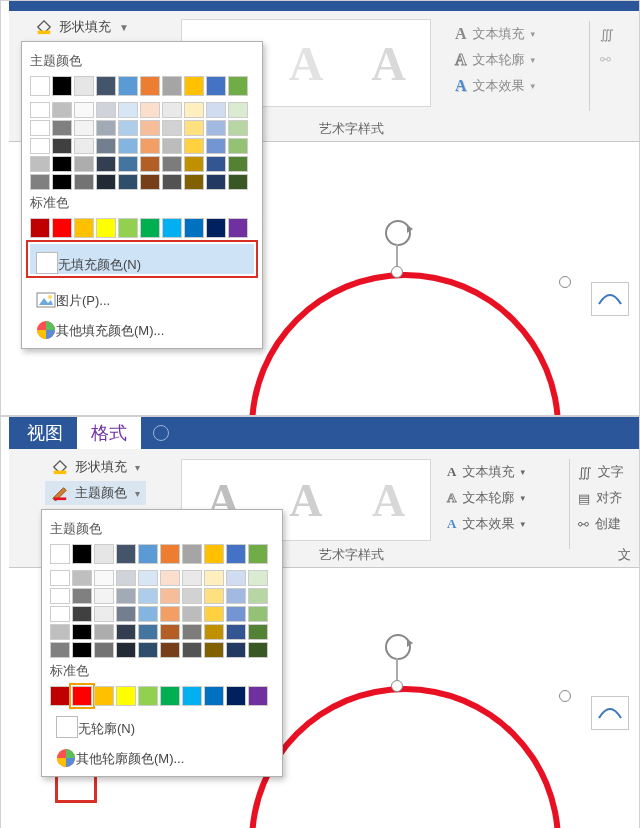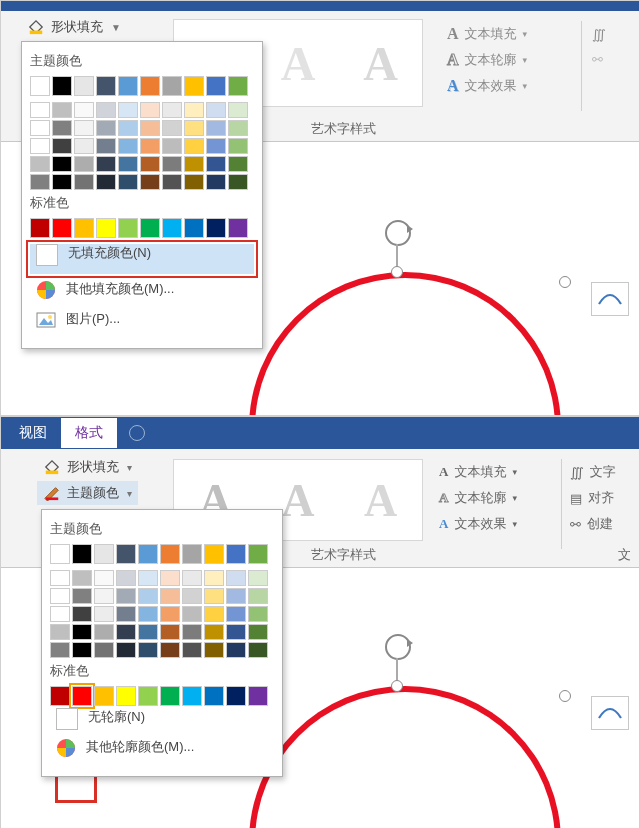--- a/index.html
+++ b/index.html
@@ -3,7 +3,7 @@
 <meta charset="utf-8">
 <style>
   body { margin:0; font-family:"Microsoft YaHei", sans-serif; font-size:13px; background:#fff; color:#444; width:640px; }
-  .panel { border:1px solid #d0d0d0; position:relative; overflow:hidden; }
+  .panel { border:1px solid #d0d0d0; position:relative; overflow:hidden;padding-left:8px; }
   .ribbon-top { height:10px; background:#2b579a; }
   .ribbon-bar { height:32px; background:#f3f3f3; border-bottom:1px solid #ddd; display:flex; align-items:center; padding:0 4px; position:relative; }
   .ribbon-bar.blue { background:#2b579a; color:#fff; border:none; }

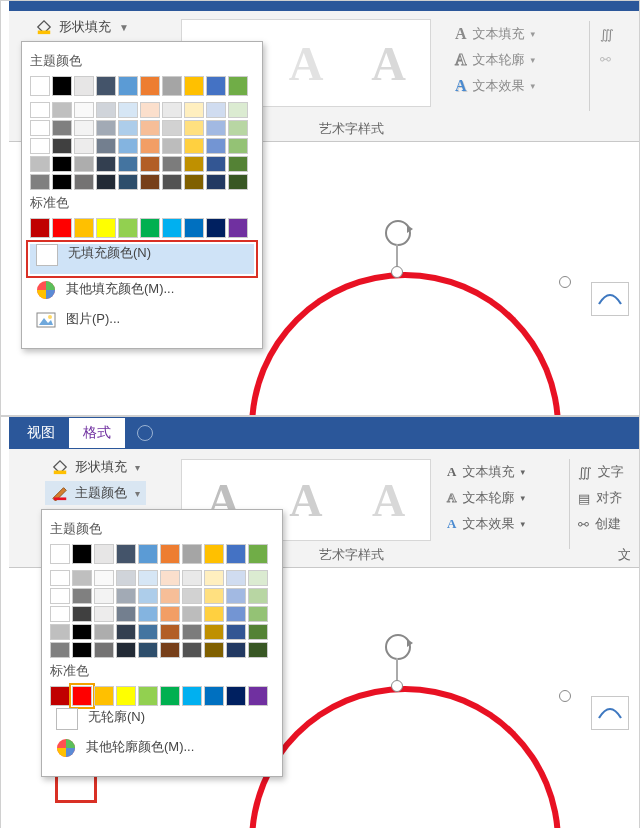--- a/index.html
+++ b/index.html
@@ -22,7 +22,7 @@
   .swatch-row { display:flex; gap:2px; margin-bottom:2px; }
   .sw { width:18px; height:18px; border:1px solid #ccc; cursor:pointer; }
   .sw.sm { width:18px; height:14px; }
-  .menu-item { display:flex; align-items:flex-start; gap:10px; height:30px; padding:0 6px; cursor:pointer; }
+  .menu-item { display:flex; align-items:flex-end; height:30px; padding:0 6px; cursor:pointer; }
   .menu-item .mi-ico { width:20px; height:20px; border:1px solid #bbb; }
   .hl { border:2px solid #d93025; padding:2px; margin:2px -4px; }
   .sel { outline:2px solid #f2a100; outline-offset:1px; }

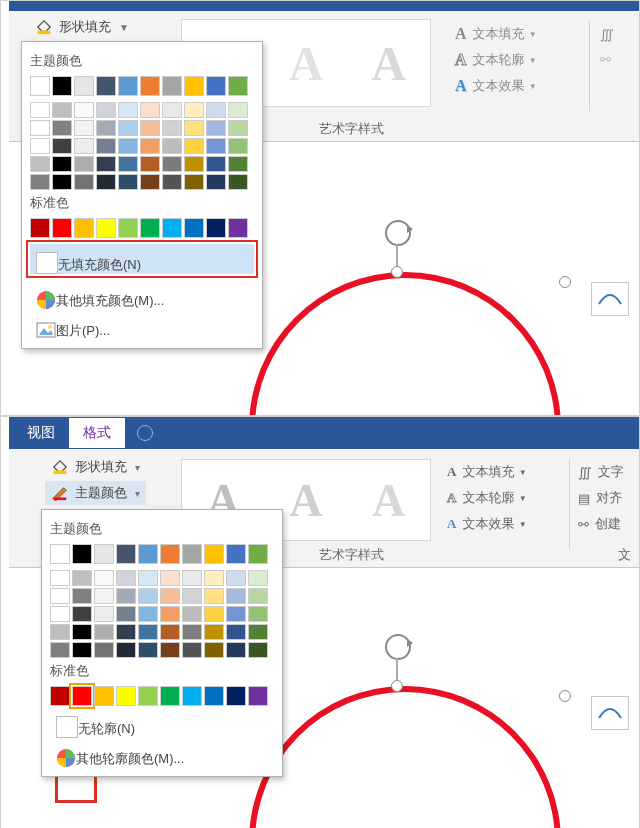--- a/index.html
+++ b/index.html
@@ -201,20 +201,20 @@
     </div>
     <div class="menu-item">
       <svg class="mi-ico" style="border:none;" viewBox="0 0 20 20">
+          <rect x="1" y="3" width="18" height="14" fill="#fff" stroke="#888"></rect>
+          <polygon points="3,15 8,8 12,13 15,10 17,15" fill="#6fa8dc"></polygon>
+          <circle cx="14" cy="7" r="2" fill="#ffd966"></circle>
+        </svg>
+      <span>图片(P)...</span>
+    </div>
+    <div class="menu-item">
+      <svg class="mi-ico" style="border:none;" viewBox="0 0 20 20">
           <circle cx="10" cy="10" r="9" fill="#ff5050"></circle>
           <path d="M10 10 L10 1 A9 9 0 0 1 19 10 Z" fill="#5bbf5b"></path>
           <path d="M10 10 L19 10 A9 9 0 0 1 10 19 Z" fill="#5b8bd5"></path>
           <path d="M10 10 L10 19 A9 9 0 0 1 1 10 Z" fill="#ffc000"></path>
         </svg>
       <span>其他填充颜色(M)...</span>
-    </div>
-    <div class="menu-item">
-      <svg class="mi-ico" style="border:none;" viewBox="0 0 20 20">
-          <rect x="1" y="3" width="18" height="14" fill="#fff" stroke="#888"></rect>
-          <polygon points="3,15 8,8 12,13 15,10 17,15" fill="#6fa8dc"></polygon>
-          <circle cx="14" cy="7" r="2" fill="#ffd966"></circle>
-        </svg>
-      <span>图片(P)...</span>
     </div>
   </div>
 </div>

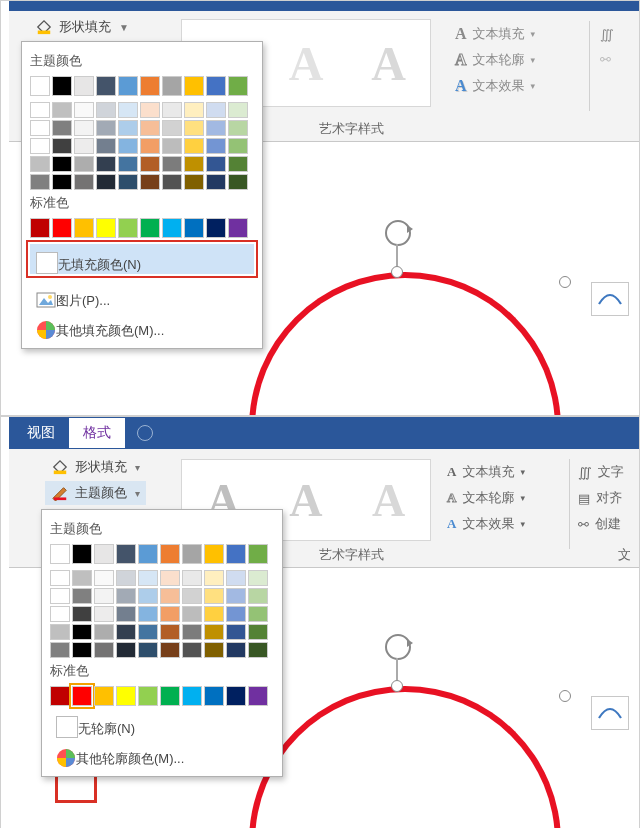--- a/index.html
+++ b/index.html
@@ -7,7 +7,7 @@
   .ribbon-top { height:10px; background:#2b579a; }
   .ribbon-bar { height:32px; background:#f3f3f3; border-bottom:1px solid #ddd; display:flex; align-items:center; padding:0 4px; position:relative; }
   .ribbon-bar.blue { background:#2b579a; color:#fff; border:none; }
-  .tab { padding:6px 14px; font-size:14px; }
+  .tab { padding:6px 14px; font-size:18px; }
   .tab.white { background:#fff; color:#7030a0; }
   .bulb { width:14px; height:14px; border:1.5px solid #9bb3d3; border-radius:50%; margin-right:6px; display:inline-block; position:relative; }
   .tell { color:#c8d5ea; font-size:13px; }

